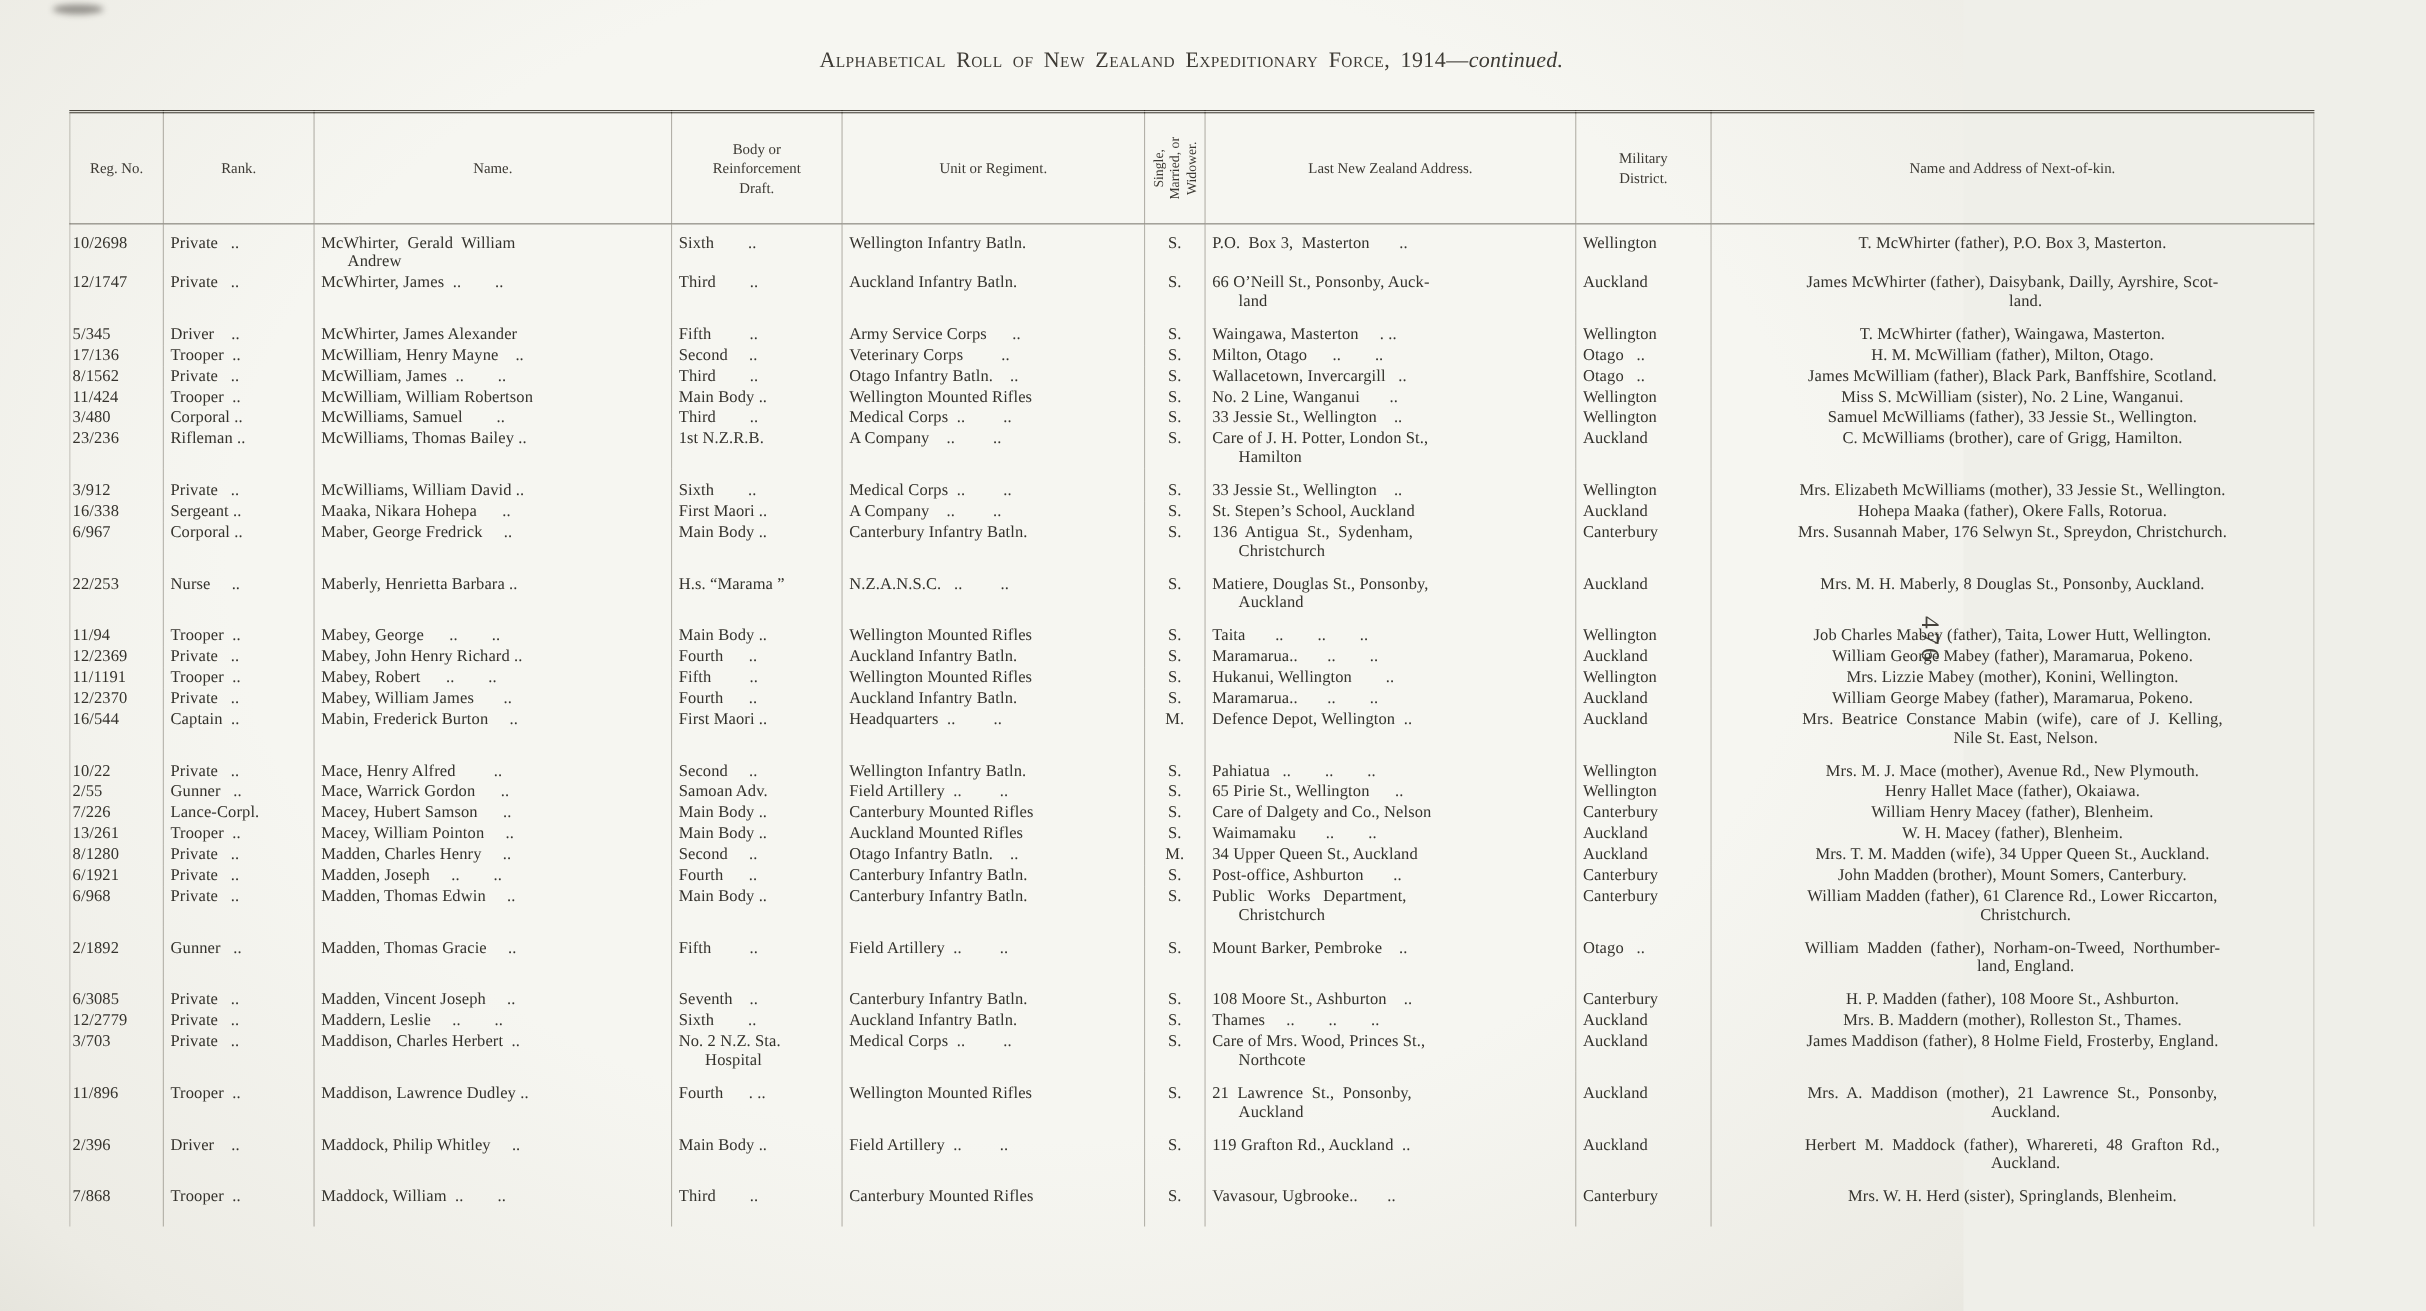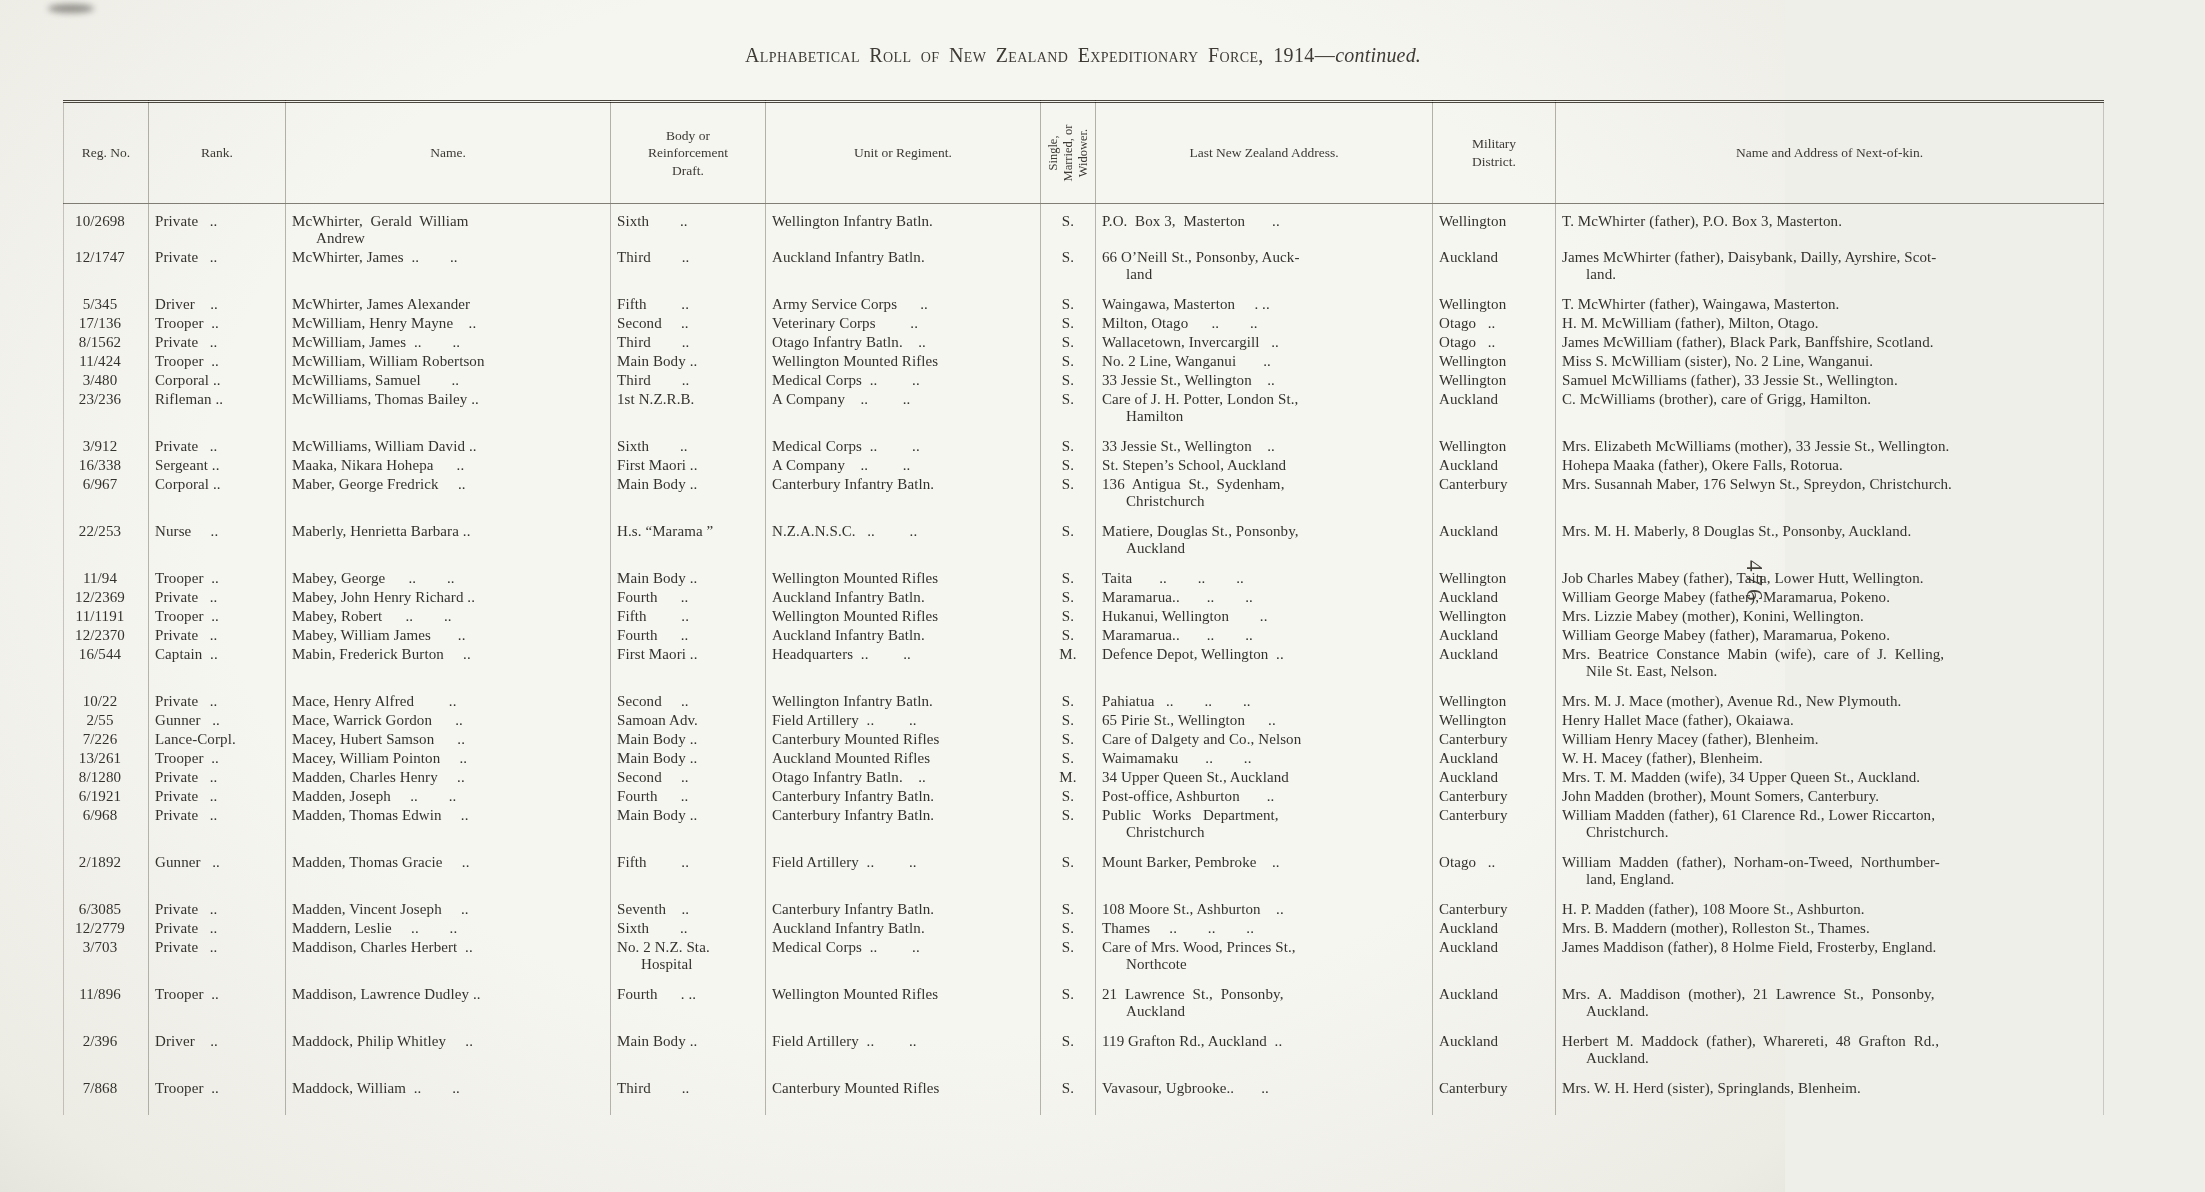--- a/index.html
+++ b/index.html
@@ -59,7 +59,7 @@
   }
   td:first-child{border-left:1px solid rgba(70,63,50,.26);}
   td:last-child{border-right:1px solid rgba(70,63,50,.22);}
-  td.cell-reg{ text-align:center;padding:1px 14px 1px 2px;text-indent:0; }
+  td.cell-reg{ text-align:left;padding:1px 14px 1px 2px;text-indent:0; }
   td.cell-marital{ text-align:center;padding:1px 2px;text-indent:0; }
   tbody tr:first-child td{padding-top:9px;}
   tbody tr.gap-above td{padding-top:12px;}

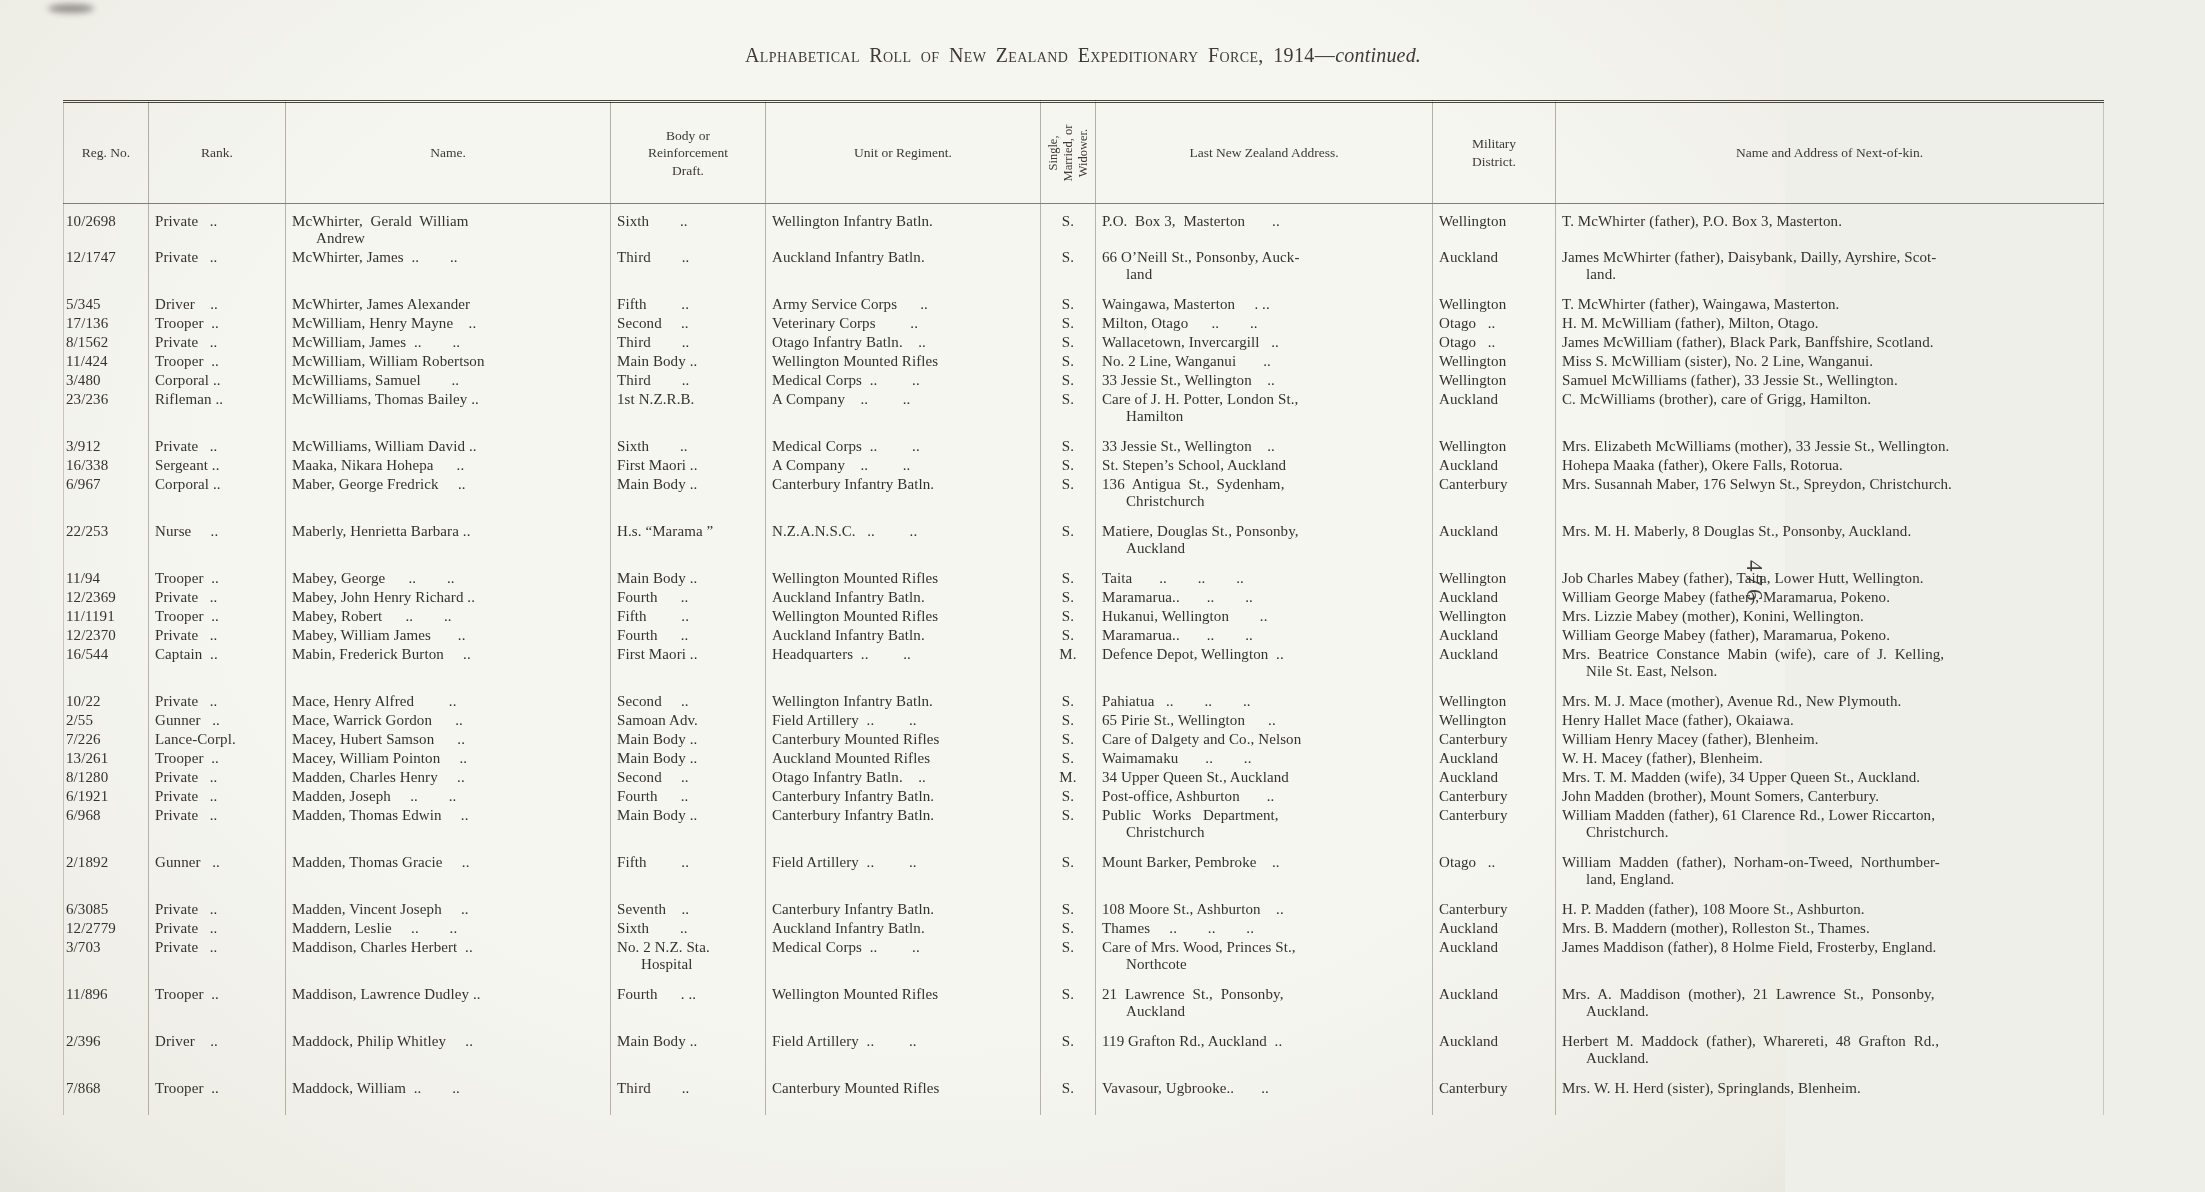--- a/index.html
+++ b/index.html
@@ -58,7 +58,7 @@
     letter-spacing:.1px;
   }
   td:first-child{border-left:1px solid rgba(70,63,50,.26);}
-  td:last-child{border-right:1px solid rgba(70,63,50,.22);}
+  td:last-child{border-right:1px solid rgba(70,63,50,.22);text-align:center;}
   td.cell-reg{ text-align:left;padding:1px 14px 1px 2px;text-indent:0; }
   td.cell-marital{ text-align:center;padding:1px 2px;text-indent:0; }
   tbody tr:first-child td{padding-top:9px;}

